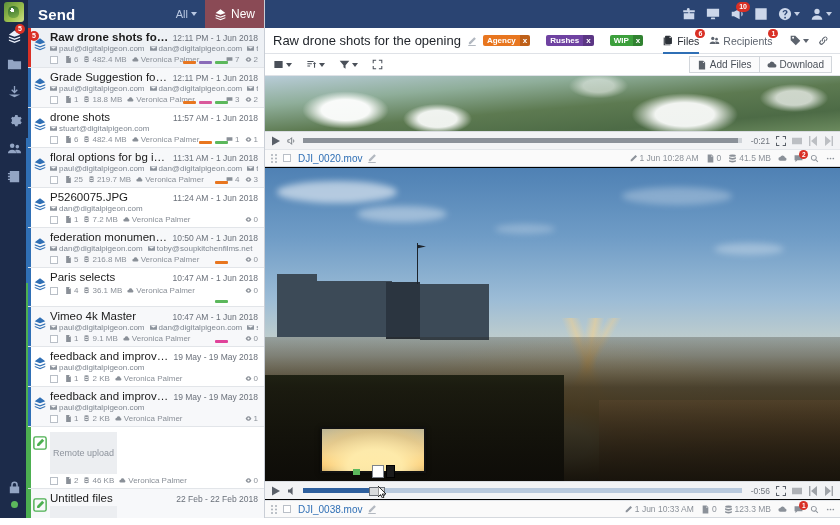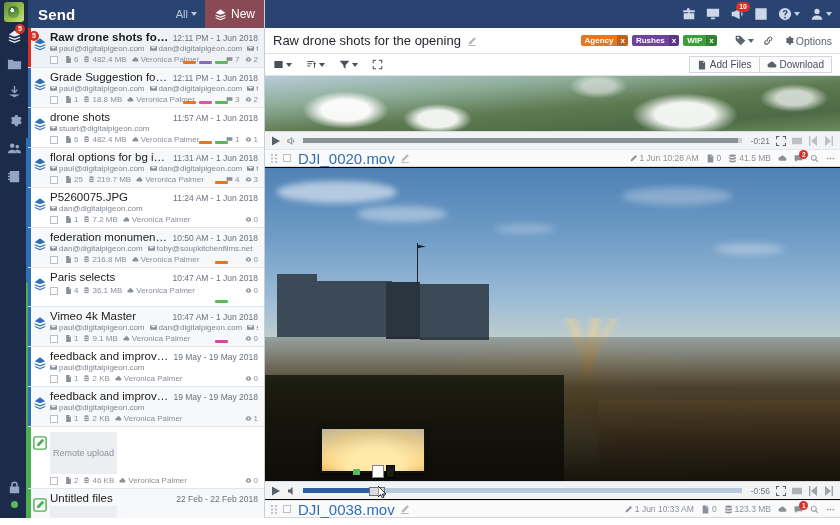--- a/index.html
+++ b/index.html
@@ -126,7 +126,7 @@
   .doc-title { font-size: 13px; color: #22262c; white-space:nowrap;}
   .edit-ico { color:#b2b8c0; display:flex;}
   .edit-ico svg{width:10px;height:10px;fill:currentColor;}
-  .tags { display:flex; gap:4px; margin-left:auto;}
+  .tags { display:flex; gap:16px; margin-left:auto;}
   .tag { display:flex; align-items:center; font-size:8px; color:#fff; font-weight:bold; border-radius:2px; overflow:hidden;}
   .tag .tl{padding:1px 4px;}
   .tag .tx{padding:1px 3px; background:rgba(0,0,0,.18);}

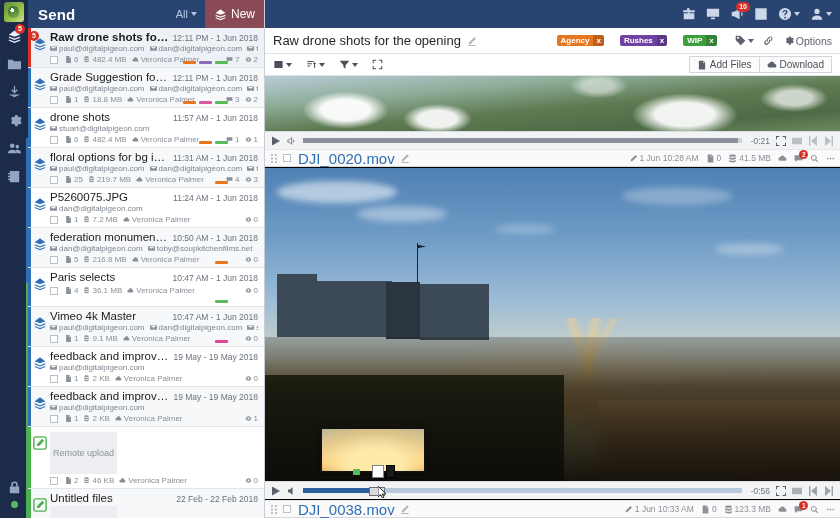--- a/index.html
+++ b/index.html
@@ -841,6 +841,25 @@
             <span class="tx">x</span>
           </div>
         </div>
+      <div class="tabs">
+        <div class="tab active">
+          <svg viewBox="0 0 16 16">
+              <path d="M4 1h6l3 3v8a1 1 0 0 1-1 1H4a1 1 0 0 1-1-1V2a1 1 0 0 1 1-1zm5.6 1.2V4.5h2.3z"></path>
+              <path d="M1 3.5h1.6v10.3h8.2V15H1z"></path>
+            </svg>
+          <span>Files</span>
+          <span class="badge">6</span>
+        </div>
+        <div class="tab">
+          <svg viewBox="0 0 16 16">
+              <circle cx="5.5" cy="5" r="2.4"></circle>
+              <circle cx="11" cy="6" r="1.9"></circle>
+              <path d="M1 13c0-2.3 2-3.6 4.5-3.6S10 10.7 10 13zm9.2 0c0-1.6-.6-2.6-1.6-3.2.7-.3 1.5-.4 2.4-.4 2.1 0 4 1 4 3.6z"></path>
+            </svg>
+          <span>Recipients</span>
+          <span class="badge">1</span>
+        </div>
+      </div>
       <div class="hdr-right">
         <div class="hi">
           <svg viewBox="0 0 16 16">

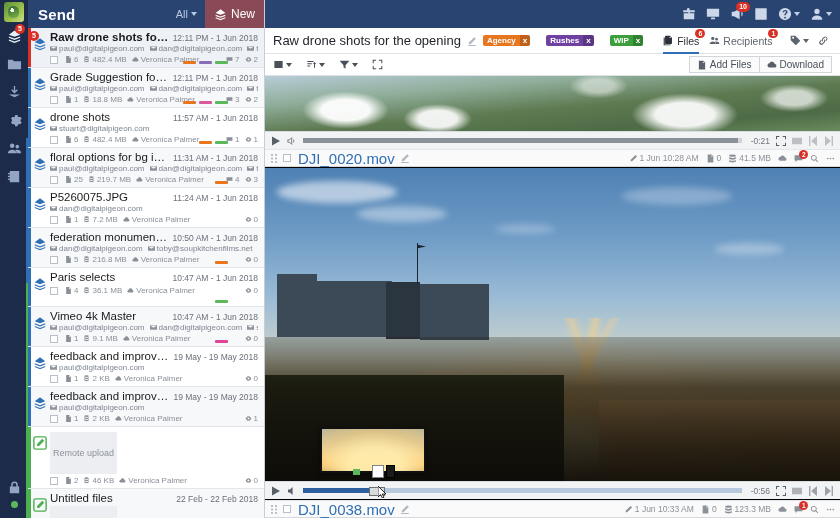--- a/index.html
+++ b/index.html
@@ -183,7 +183,7 @@
   }
   .grip{color:#a9afb7;display:flex;cursor:grab;}
   .grip svg{width:8px;height:9px;fill:currentColor;}
-  .fname{font-size:15px;color:#2f6fb5;}
+  .fname{font-size:10px;color:#2f6fb5;}
   .fb-right{margin-left:auto;display:flex;align-items:center;gap:7px;font-size:8.5px;color:#8b9199;}
   .fb-right .fi{display:flex;align-items:center;gap:2px;position:relative;}
   .fb-right svg{width:9px;height:9px;fill:#8b9199;}

